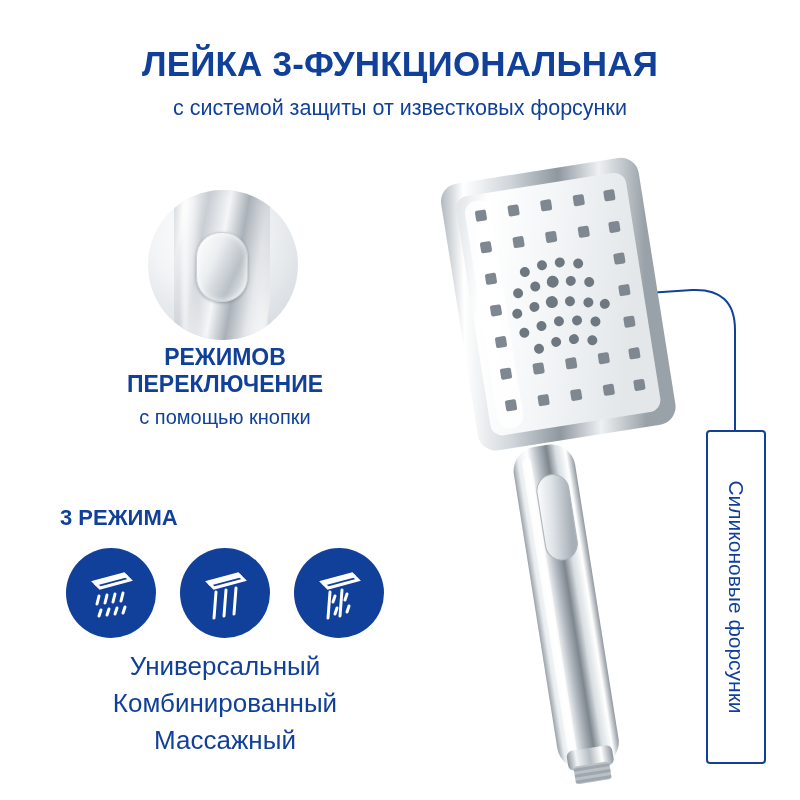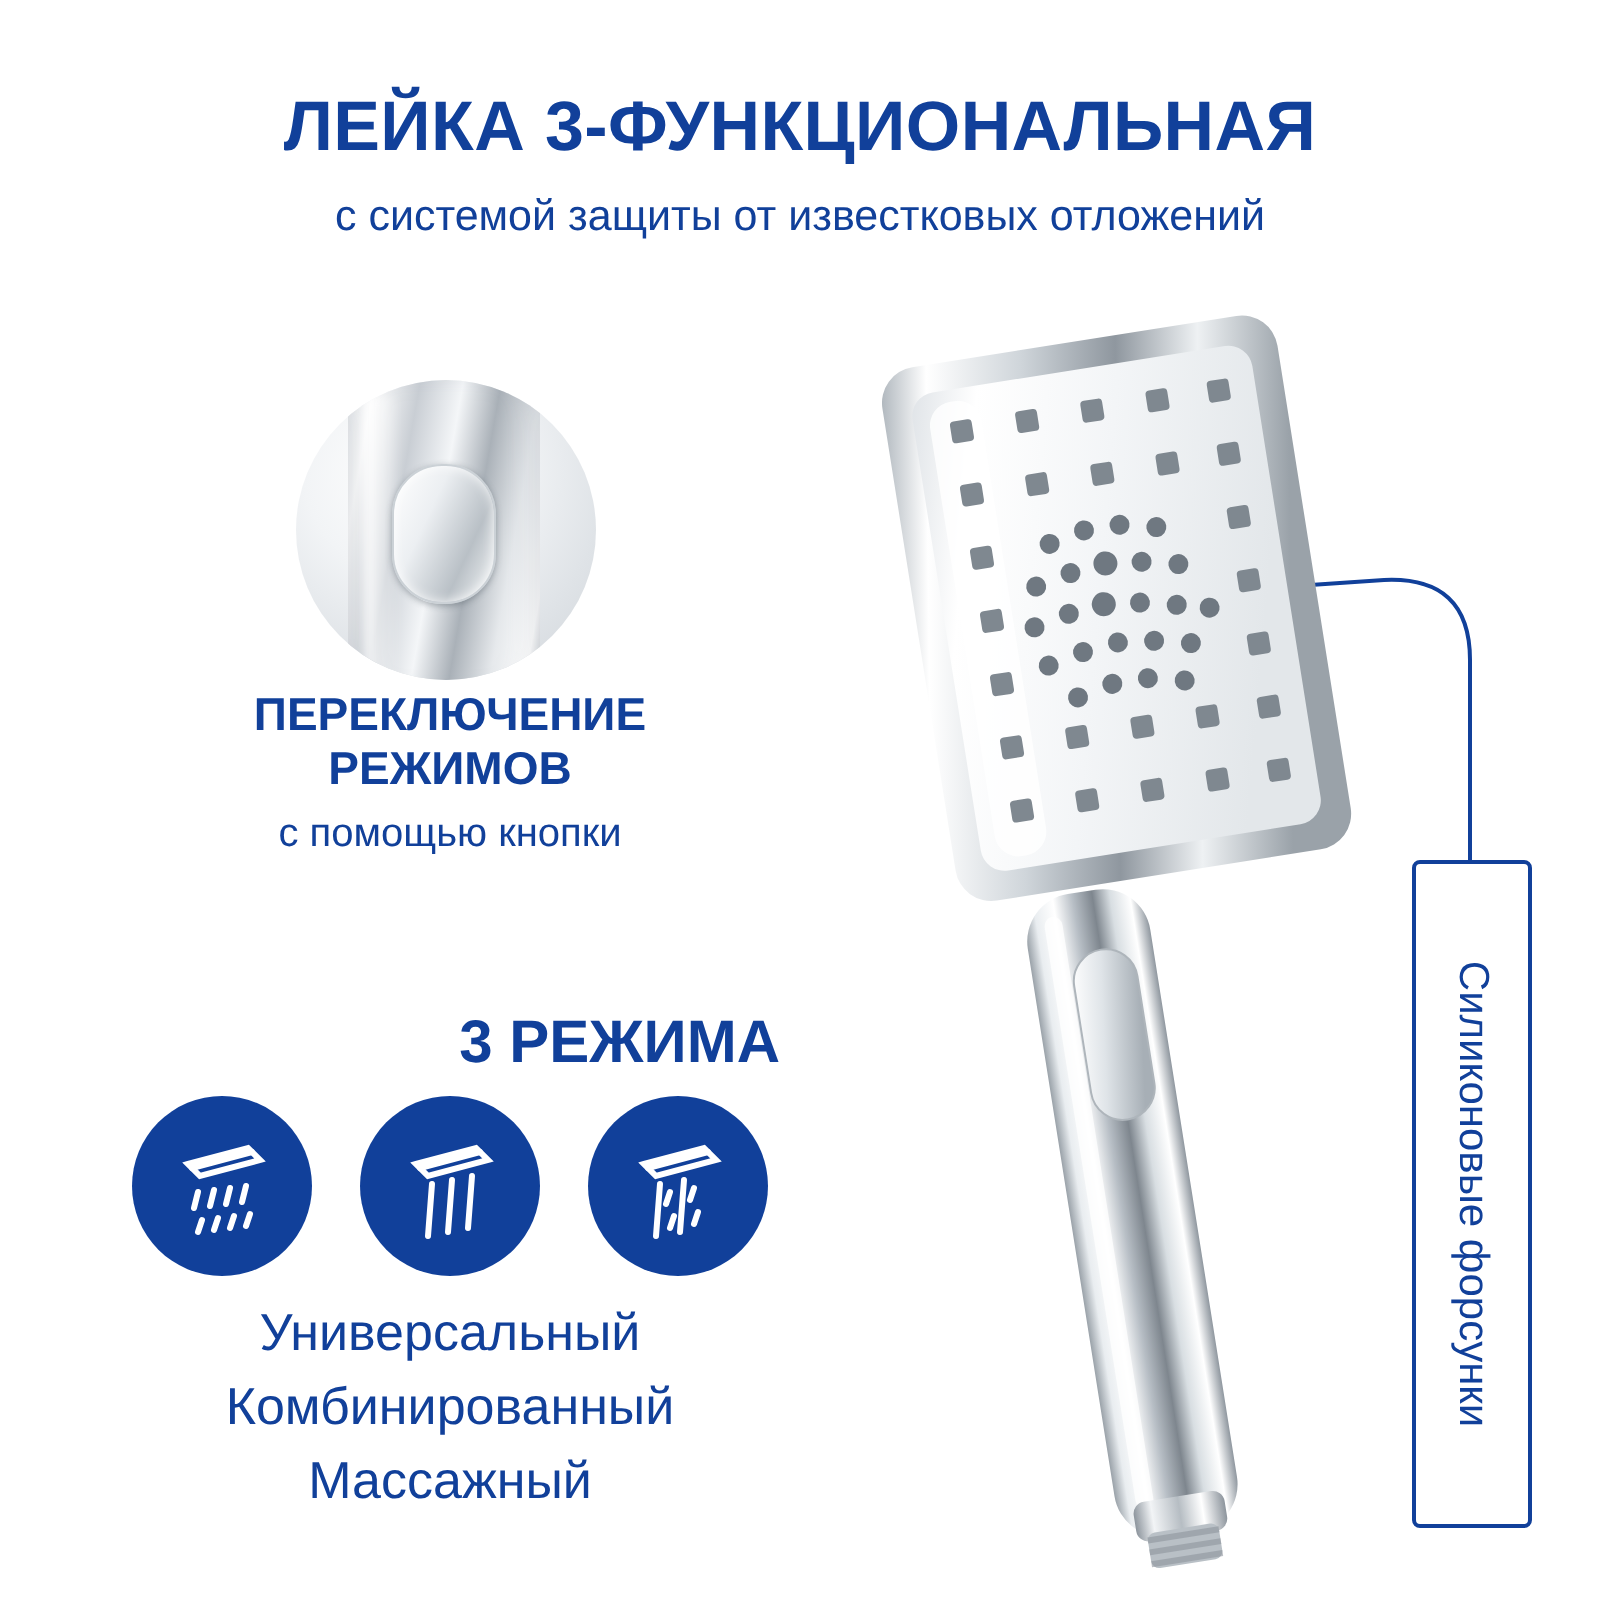--- a/index.html
+++ b/index.html
@@ -200,7 +200,7 @@
 <div class="stage">
 
   <div class="title">ЛЕЙКА 3-ФУНКЦИОНАЛЬНАЯ</div>
-  <div class="subtitle">с системой защиты от известковых отложений</div>
+  <div class="subtitle">с системой защиты от известковых форсунки</div>
 
   <div class="button-photo">
     <div class="grip"></div>

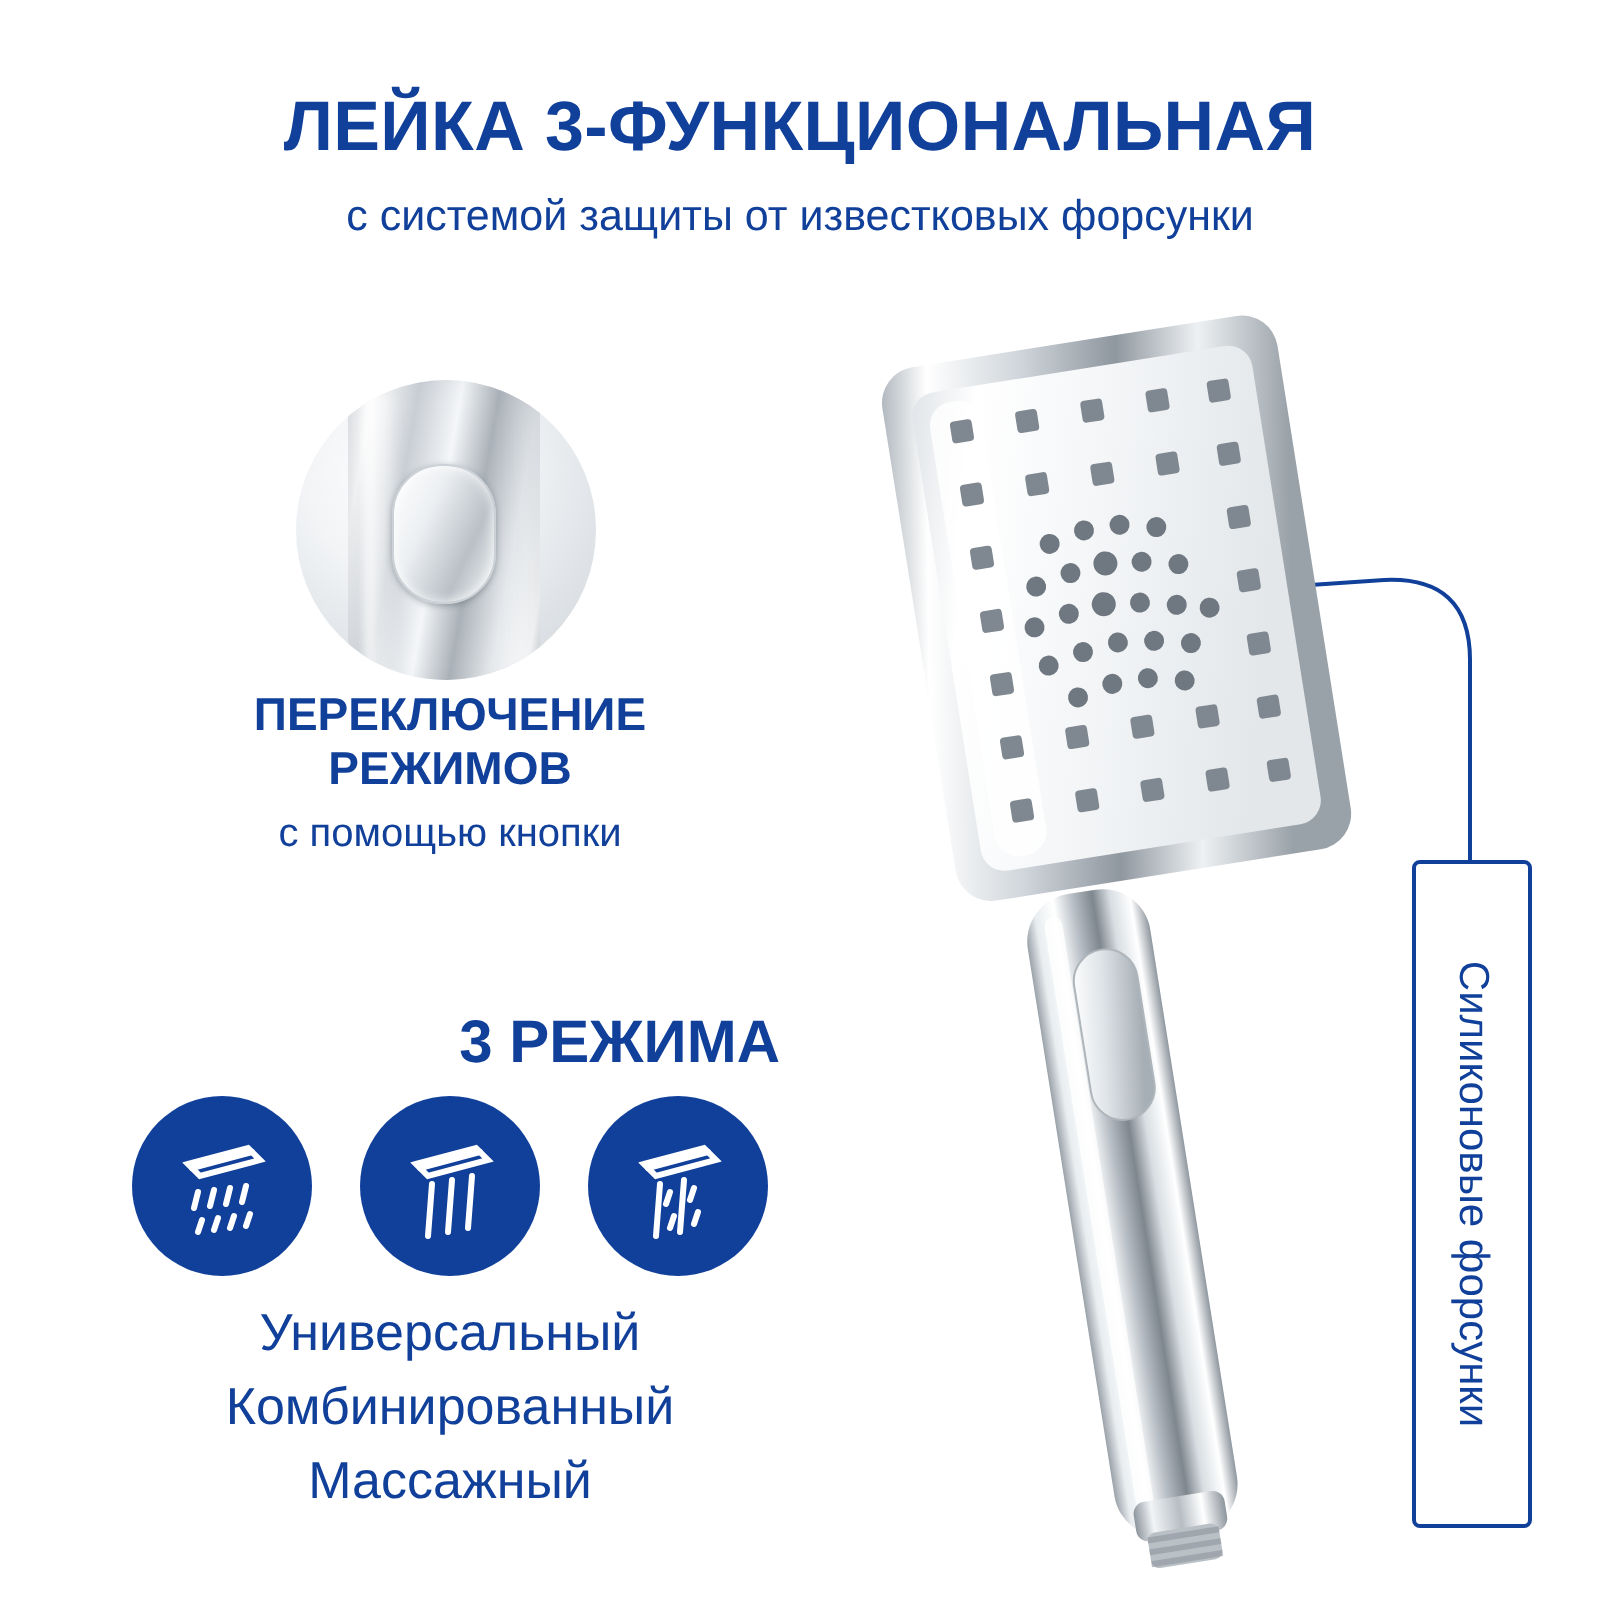--- a/index.html
+++ b/index.html
@@ -210,8 +210,8 @@
 
   <div class="callout-1">
     <div class="l1">
+      <div>РЕЖИМОВ</div>
       <div>ПЕРЕКЛЮЧЕНИЕ</div>
-      <div>РЕЖИМОВ</div>
     </div>
     <div class="l2">с помощью кнопки</div>
   </div>

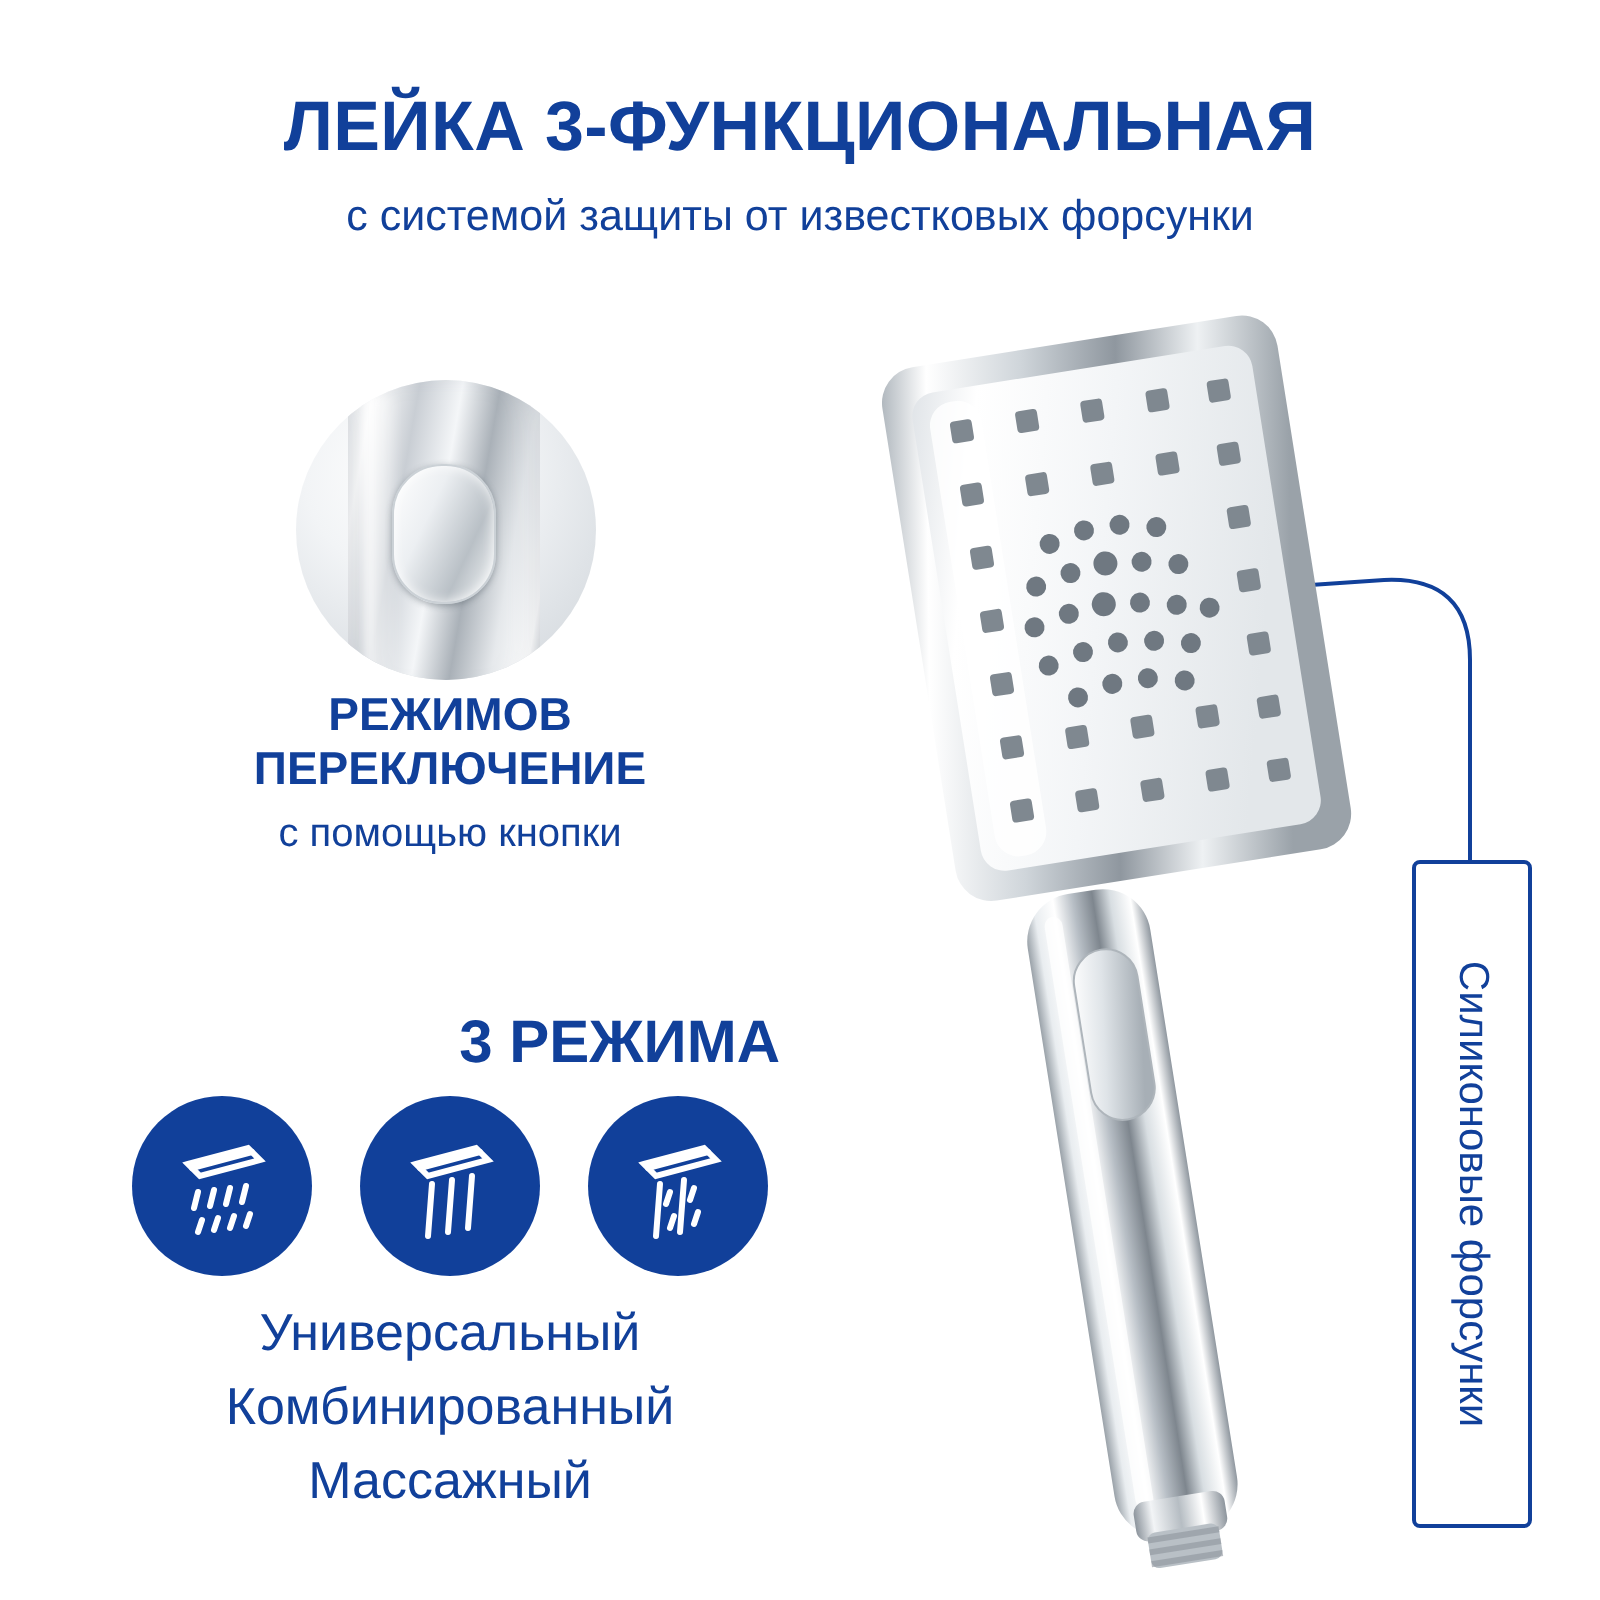--- a/index.html
+++ b/index.html
@@ -121,8 +121,8 @@
     left: 60px;
     top: 505px;
     width: 330px;
-    text-align: right;
-    font-size: 30px;
+    text-align: left;
+    font-size: 22px;
     font-weight: bold;
     color: #11409a;
   }

